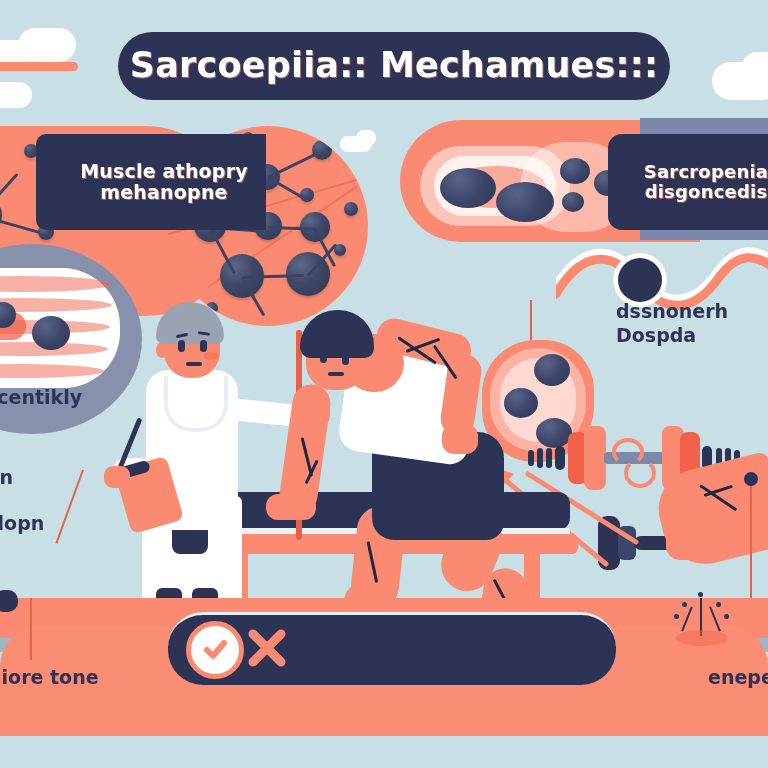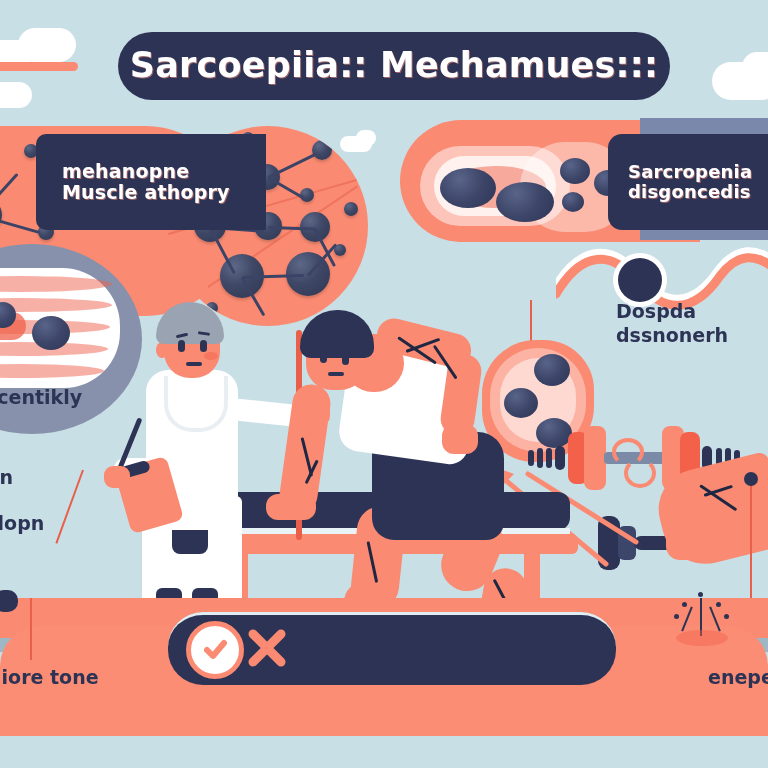--- a/index.html
+++ b/index.html
@@ -21,6 +21,7 @@
     color:#ffffff;font-weight:bold;line-height:1.12;
     text-shadow:1px 1px 0 rgba(250,138,114,.55);
     letter-spacing:.2px;
+    text-align:center;
   }
 
   

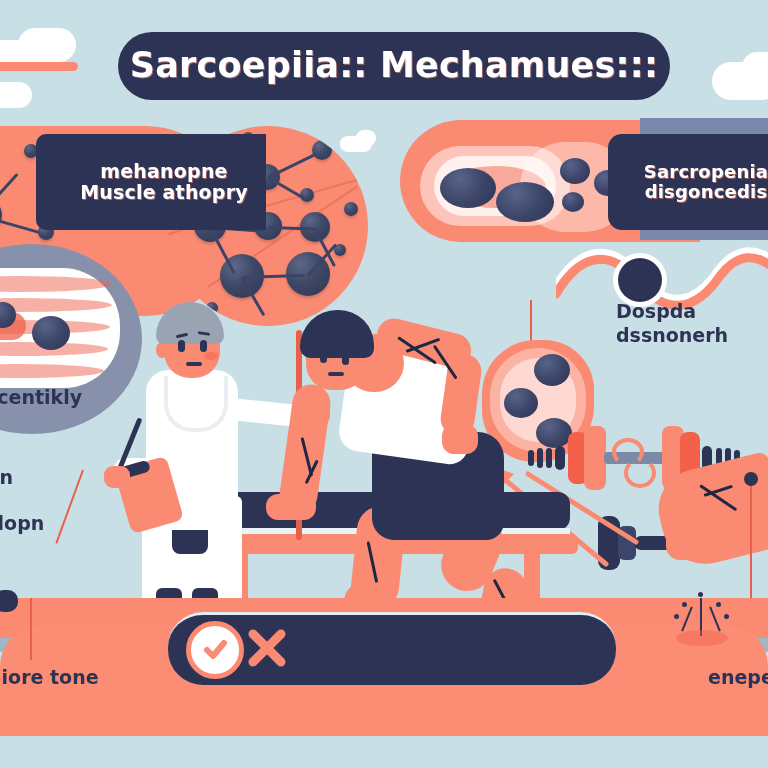--- a/index.html
+++ b/index.html
@@ -240,8 +240,8 @@
   </div>
 
   <div id="label-atrophy" class="abs">
+    <span class="lbl-text">Muscle athopry</span>
     <span class="lbl-text">mehanopne</span>
-    <span class="lbl-text">Muscle athopry</span>
   </div>
 
   <div class="abs" style="left:400px;top:120px;width:300px;height:122px;background:#fa8a72;border-radius:70px 0 0 70px;"></div>

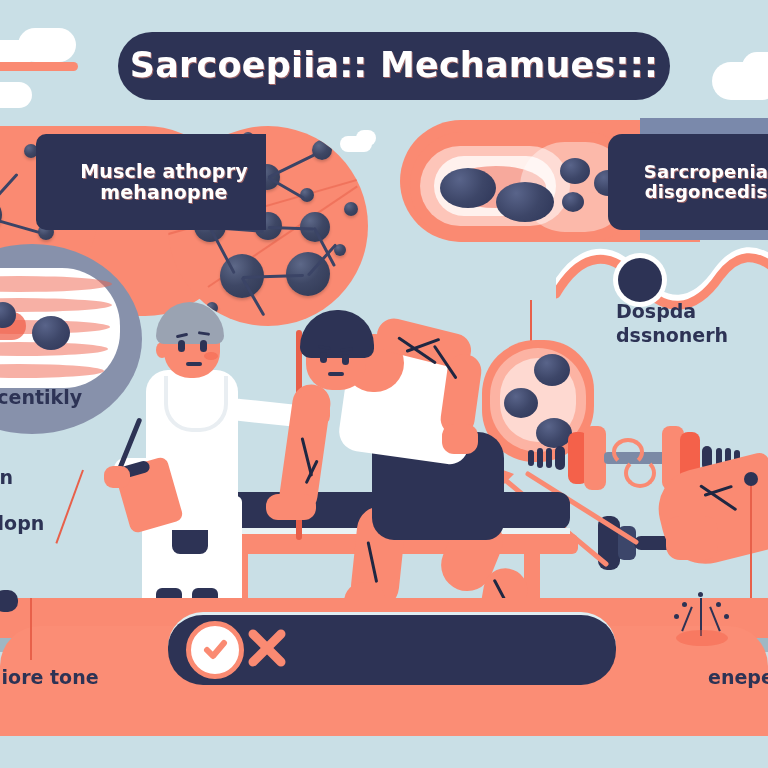--- a/index.html
+++ b/index.html
@@ -272,8 +272,8 @@
   </svg>
 
   <div id="label-dopda" class="abs">
+    <div>dssnonerh</div>
     <div>Dospda</div>
-    <div>dssnonerh</div>
   </div>
 
   <div class="abs" style="left:-78px;top:244px;width:220px;height:190px;background:#8791ab;border-radius:50%;"></div>

